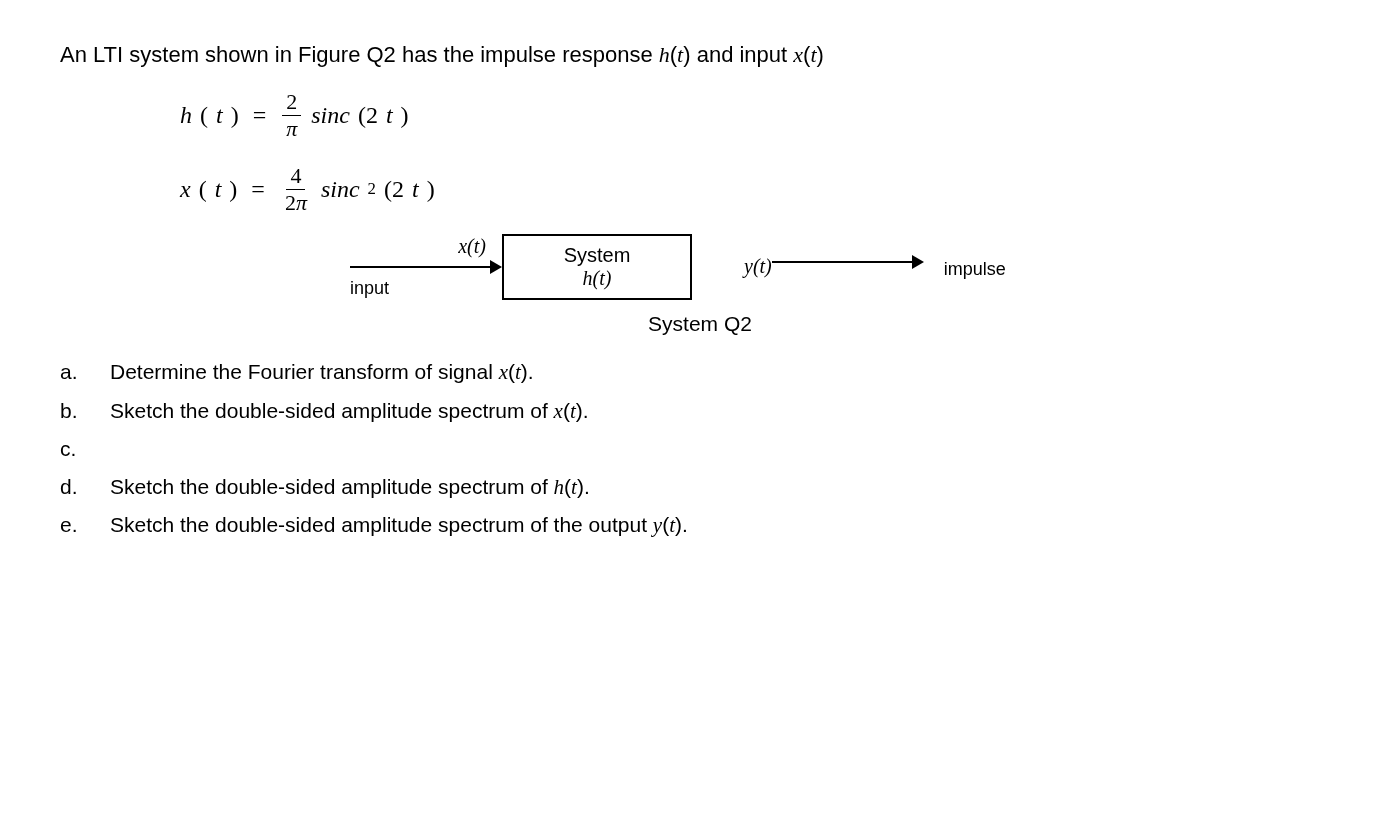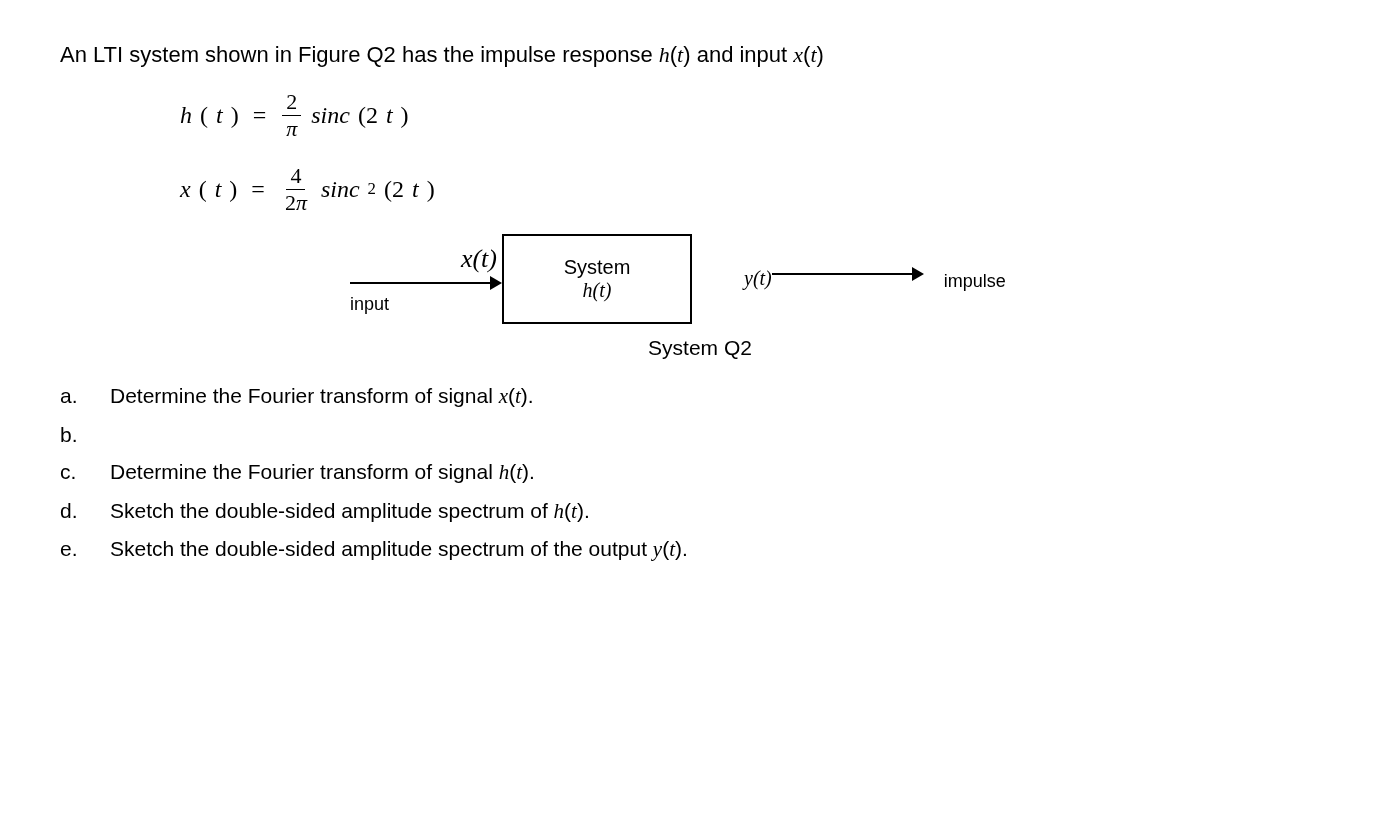--- a/index.html
+++ b/index.html
@@ -99,9 +99,9 @@
 
     .arrow-line-left .label-top {
       font-style: italic;
-      font-size: 26px;
+      font-size: 20px;
       margin-bottom: 2px;
-      margin-right: 5px;
+      margin-right: 16px;
       font-family: 'Times New Roman', Times, serif;
     }
 

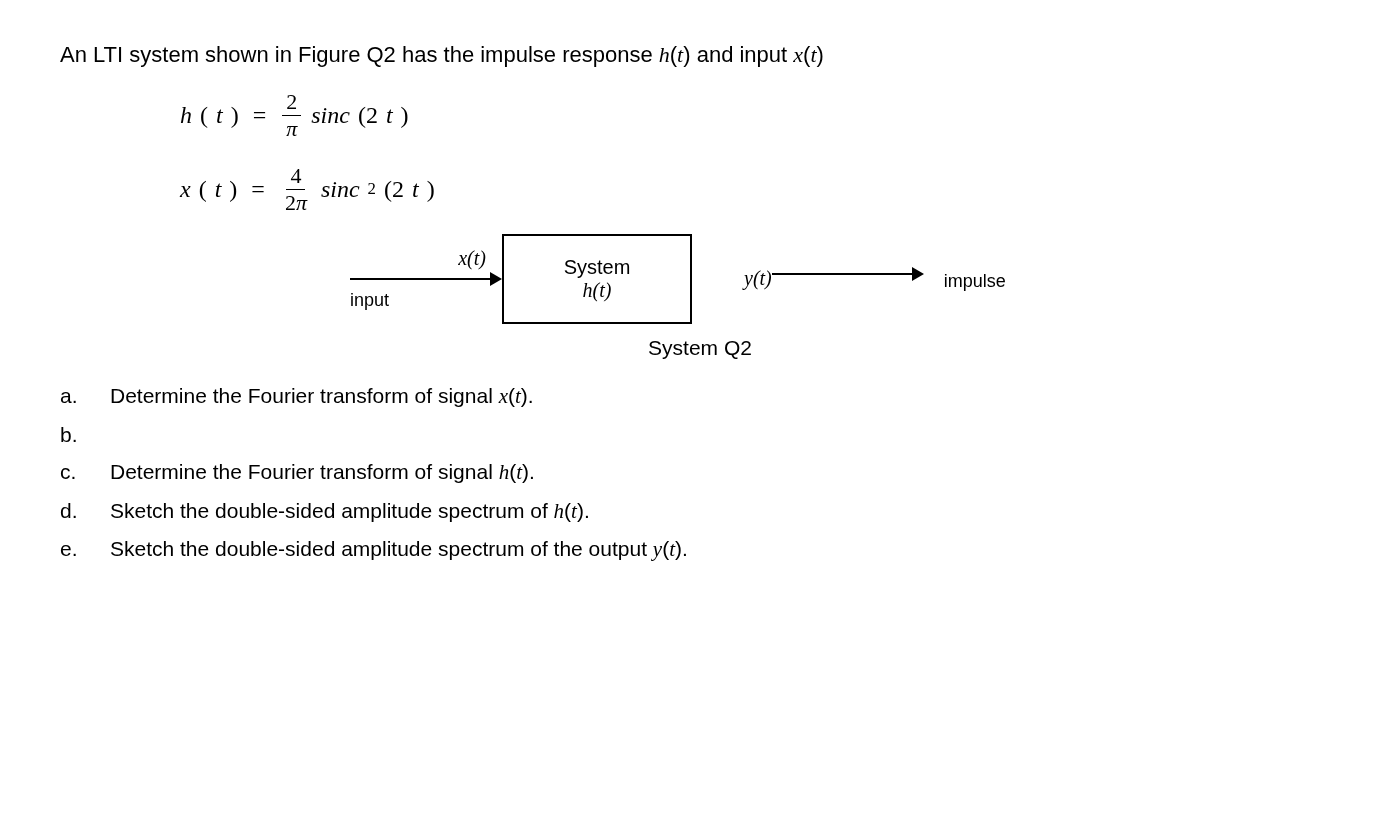--- a/index.html
+++ b/index.html
@@ -134,7 +134,7 @@
 
     .system-box {
       width: 190px;
-      height: 90px;
+      height: 66px;
       border: 2px solid #000;
       display: flex;
       flex-direction: column;

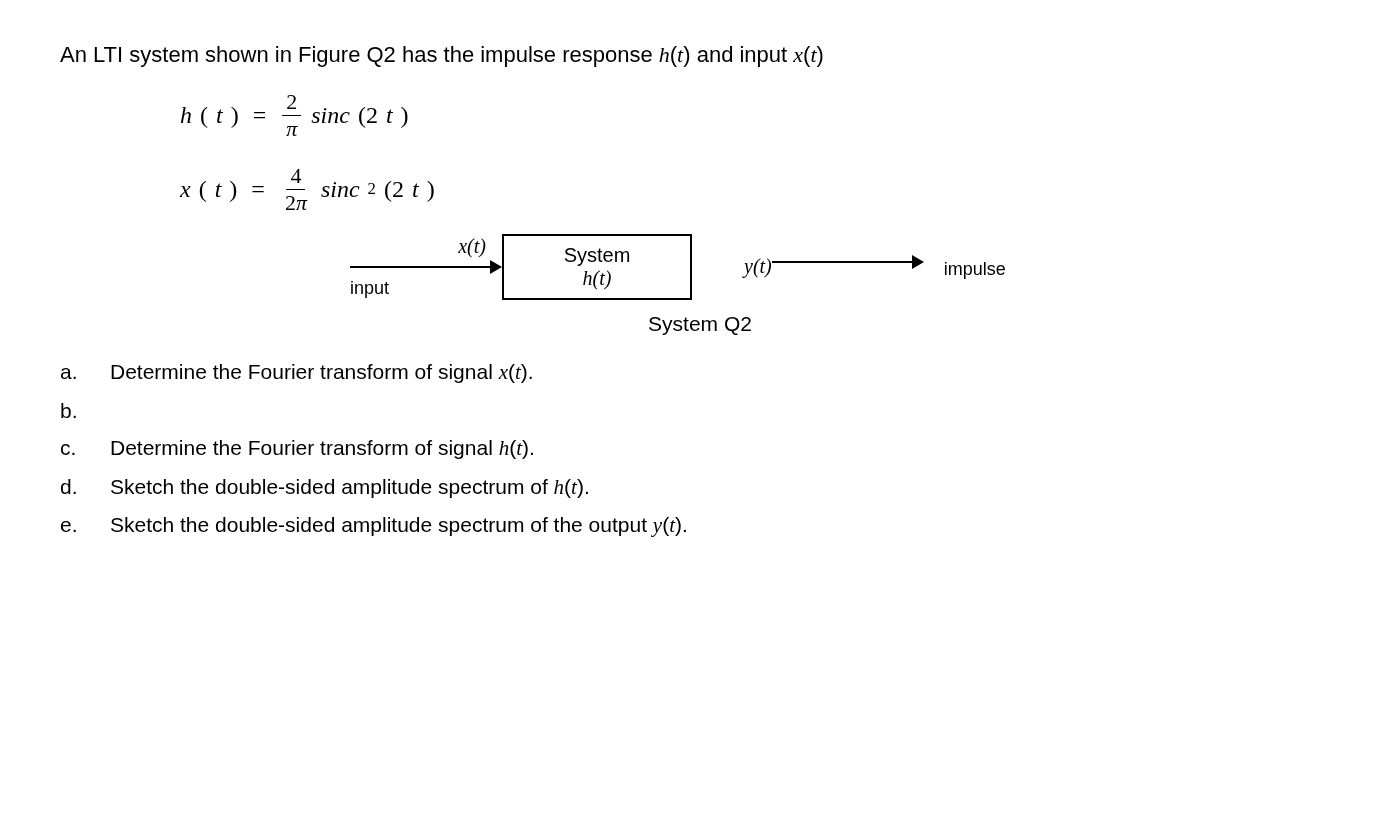--- a/index.html
+++ b/index.html
@@ -300,6 +300,7 @@
 
     <div class="question-item">
       <span class="question-letter">b.</span>
+      <span class="question-text">Sketch the double-sided amplitude spectrum of <span class="italic-var">x</span>(<span class="italic-var">t</span>).</span>
     </div>
 
     <div class="question-item">

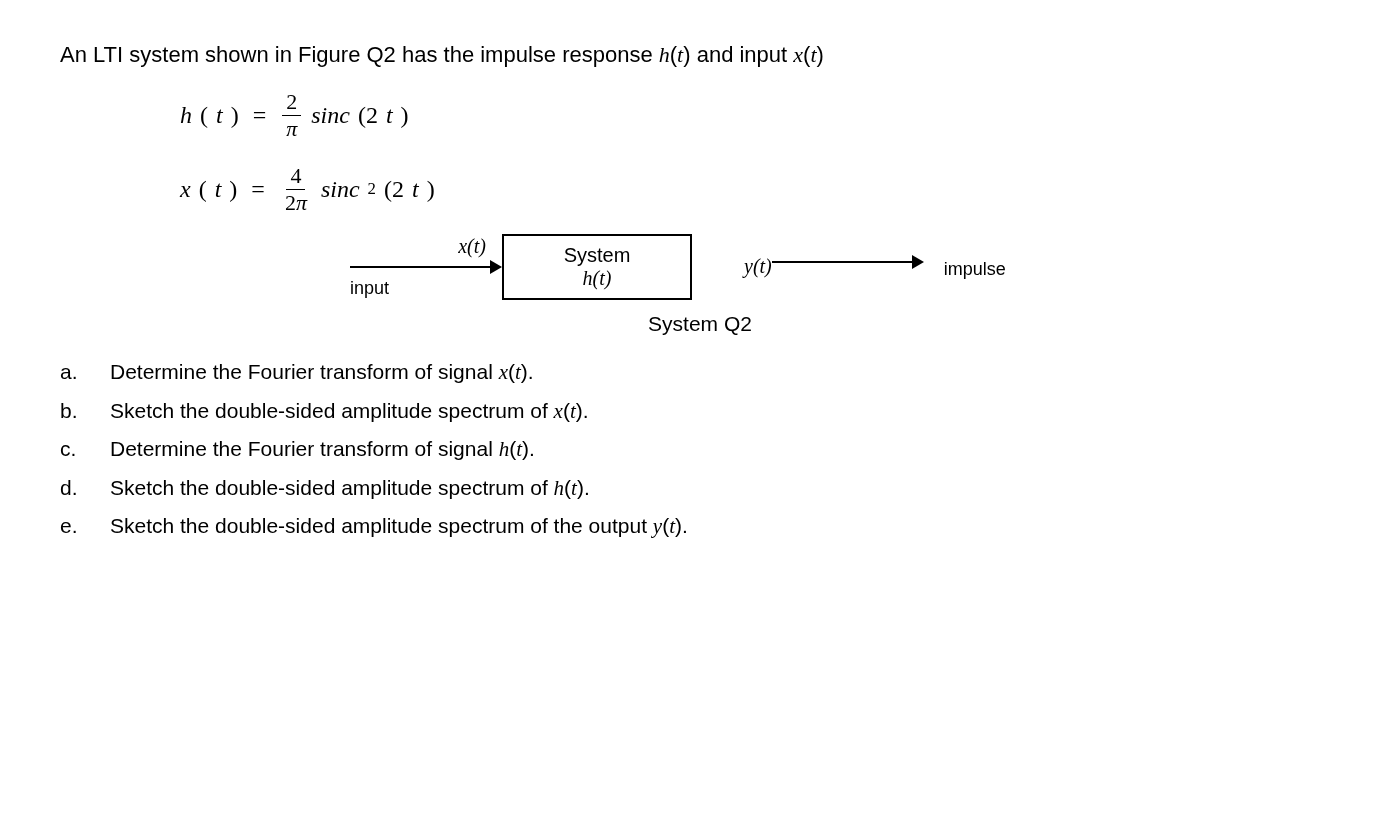--- a/index.html
+++ b/index.html
@@ -305,7 +305,6 @@
 
     <div class="question-item">
       <span class="question-letter">c.</span>
-      <span class="question-text">Determine the Fourier transform of signal <span class="italic-var">h</span>(<span class="italic-var">t</span>).</span>
     </div>
 
     <div class="question-item">

